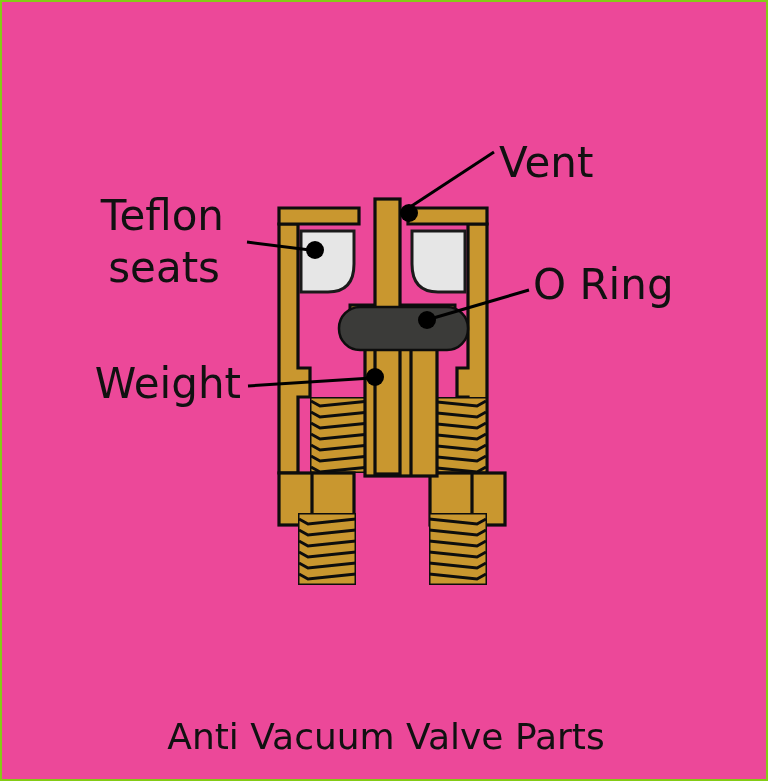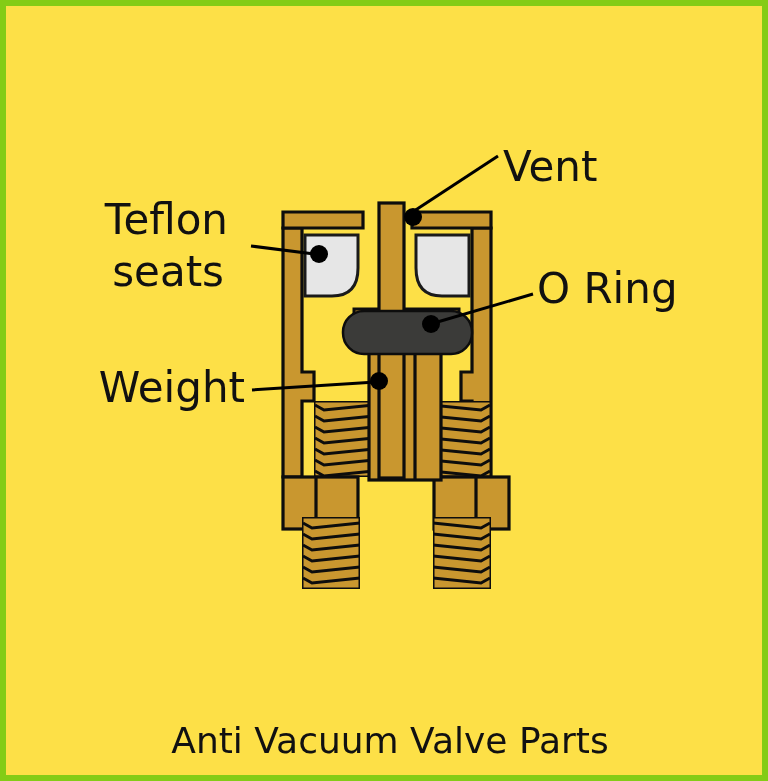--- a/index.html
+++ b/index.html
@@ -14,8 +14,8 @@
     position: relative;
     width: 768px;
     height: 781px;
-    background: #fde047;
-    border: 6px solid #84cc16;
+    background: #ec4899;
+    border: 2px solid #84cc16;
     box-sizing: border-box;
     overflow: hidden;
   }

